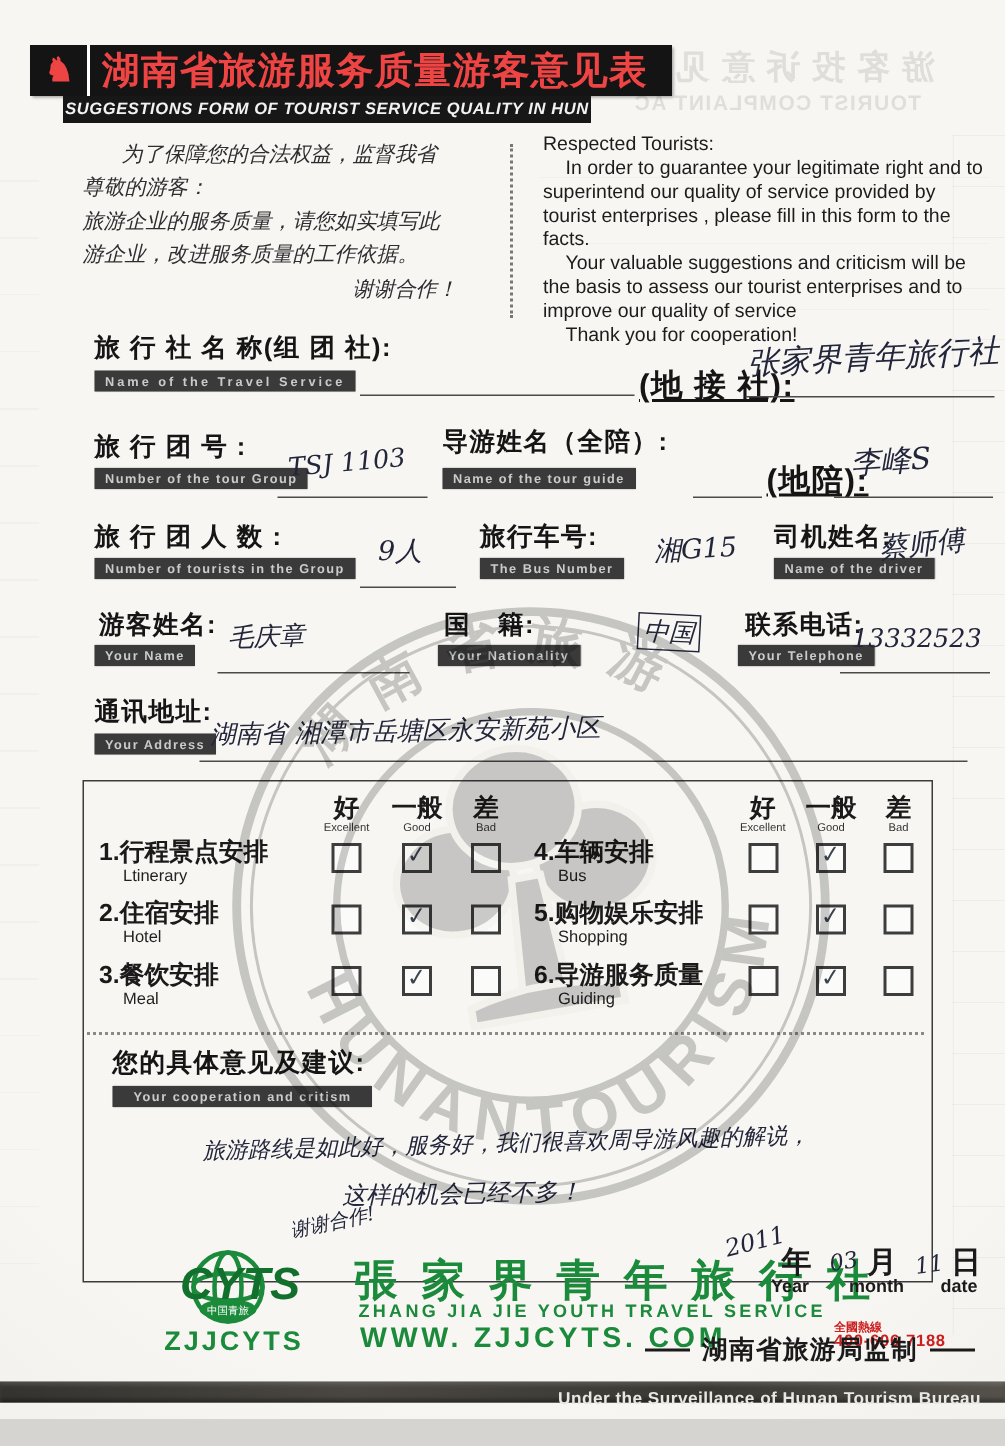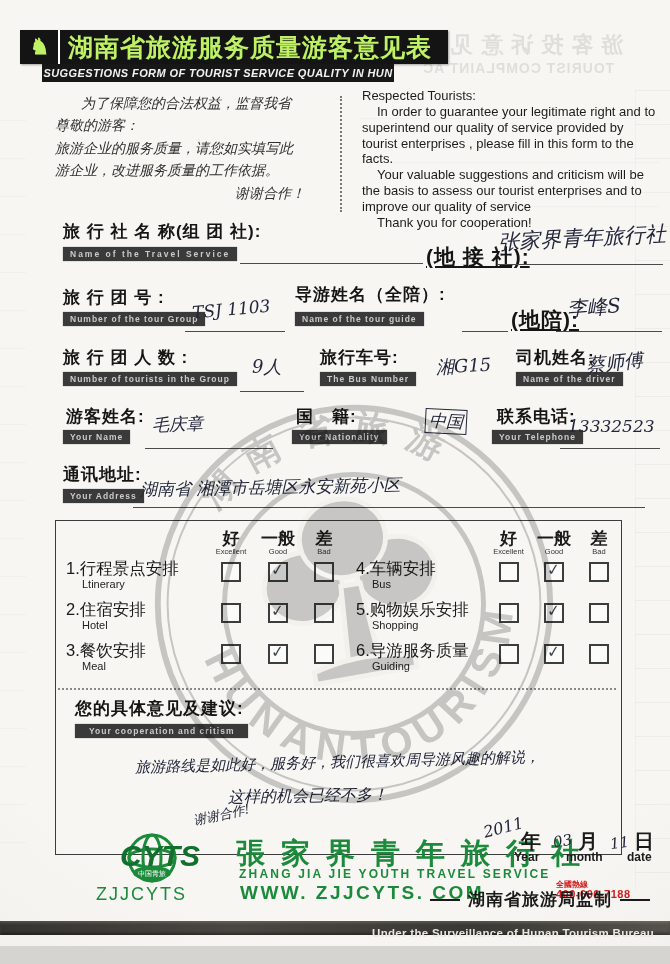--- a/index.html
+++ b/index.html
@@ -8,7 +8,7 @@
     font-family:"Liberation Sans", sans-serif;color:#1a1a1a;}
   
   .banner-main{position:absolute;left:20px;top:30px;width:426px;height:34px;background:#141414;
-    color:#bef264;font-weight:bold;font-size:25px;letter-spacing:1px;line-height:34px;white-space:nowrap;
+    color:#ef4444;font-weight:bold;font-size:25px;letter-spacing:1px;line-height:34px;white-space:nowrap;
     padding-left:2px;box-shadow:1px 1px 2px rgba(0,0,0,.35);}
   .horse{display:inline-block;width:36px;text-align:center;border-right:2px solid #fff;
     font-size:22px;vertical-align:top;}

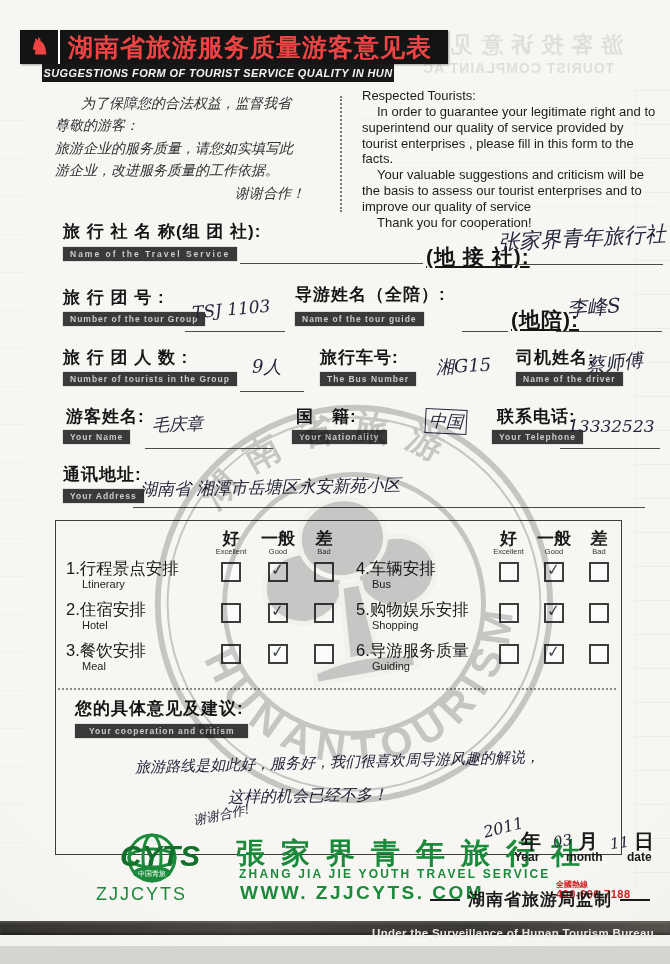--- a/index.html
+++ b/index.html
@@ -54,7 +54,7 @@
   .hcell .zh{font-size:17px;font-weight:bold;display:block;}
   .hcell .en{font-size:7.5px;color:#333;display:block;margin-top:1px;}
   .ritem{line-height:1.05;}
-  .ritem .zh{font-size:16.5px;font-weight:normal;white-space:nowrap;display:block;}
+  .ritem .zh{font-size:16.5px;font-weight:bold;white-space:nowrap;display:block;}
   .ritem .en{font-size:11px;color:#222;display:block;margin:2px 0 0 16px;}
   .chkcell{text-align:center;}
   .chk{width:16px;height:16px;border:2px solid #3d3d3d;margin:2px auto 0;position:relative;background:rgba(255,255,255,.5);}

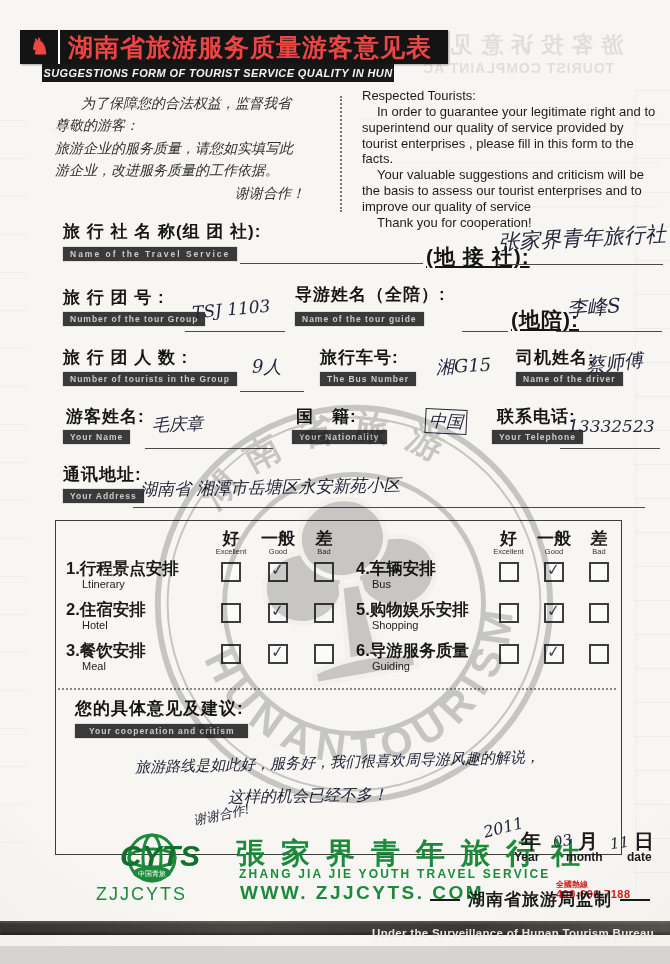--- a/index.html
+++ b/index.html
@@ -66,8 +66,8 @@
     mix-blend-mode:multiply;transform:rotate(-10deg);pointer-events:none;z-index:6;}
   
   .logo{position:absolute;left:92px;top:832px;width:150px;height:56px;z-index:7;}
-  .logo-name{position:absolute;left:96px;top:884px;width:120px;color:#1b8a3b;
-    font-weight:normal;font-size:18px;letter-spacing:2px;z-index:7;}
+  .logo-name{position:absolute;left:96px;top:884px;width:120px;text-align:center;color:#1b8a3b;
+    font-weight:bold;font-size:18px;letter-spacing:2px;z-index:7;}
   .agency-cn{position:absolute;left:236px;top:834px;font-size:29px;font-weight:bold;color:#1b8a3b;
     letter-spacing:16px;white-space:nowrap;z-index:7;}
   .agency-en{position:absolute;left:239px;top:867px;font-size:12px;font-weight:bold;color:#1b8a3b;

